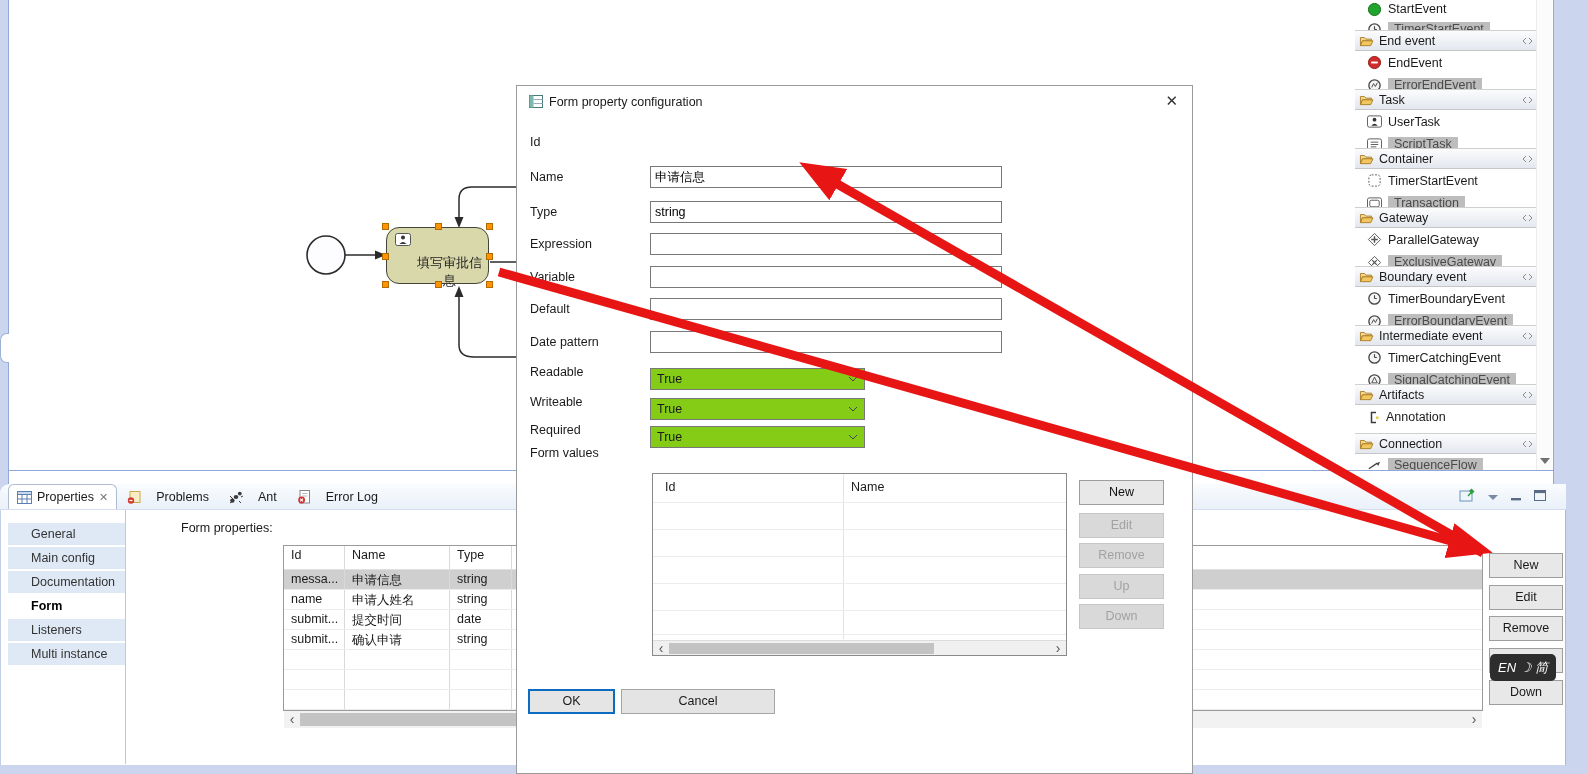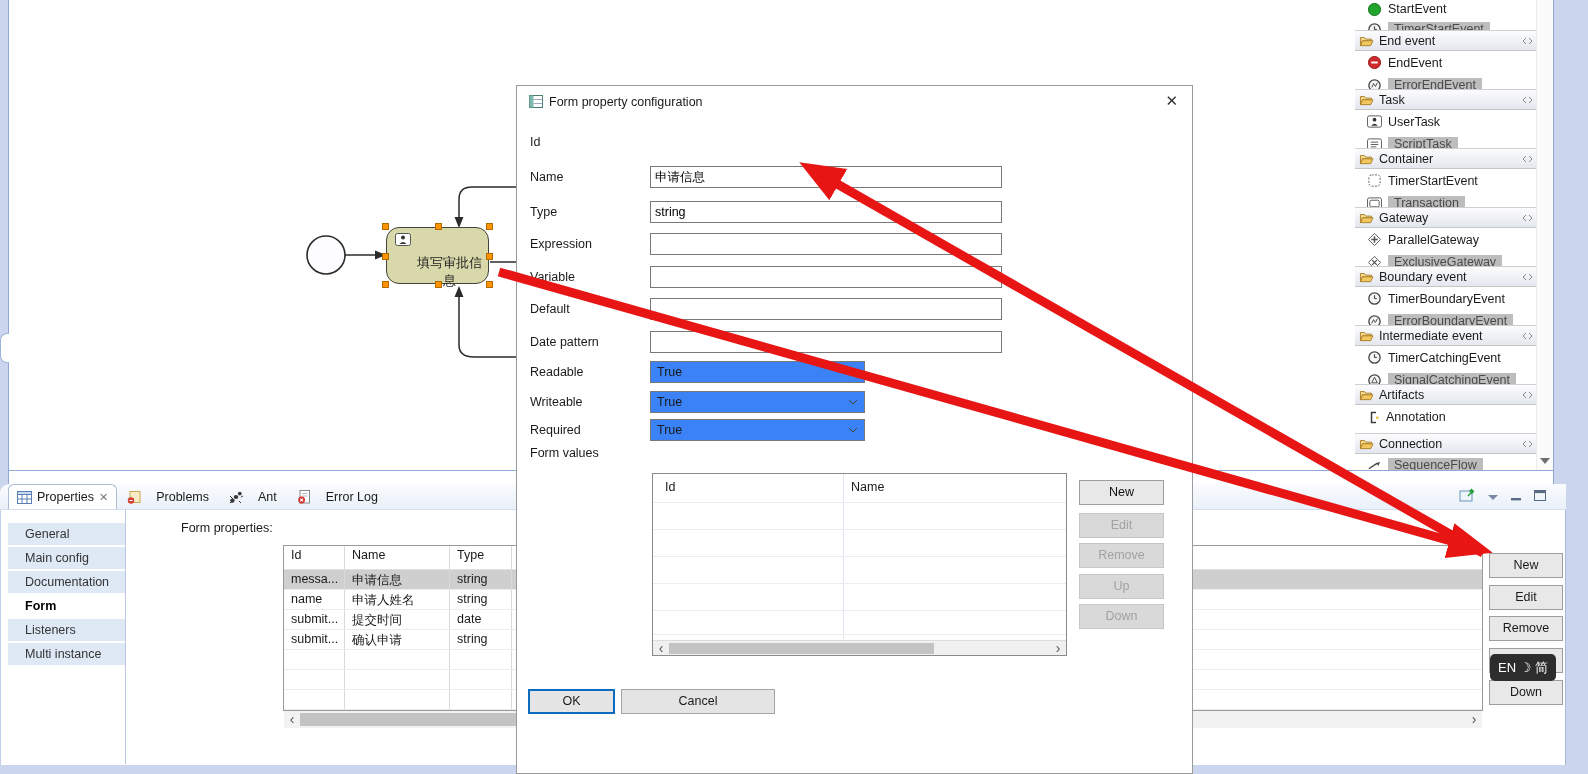--- a/index.html
+++ b/index.html
@@ -97,8 +97,8 @@
             border:1px solid #787878; padding:0 4px; font-family:"Liberation Sans",sans-serif;
             font-size:12.5px; background:#fff; }
   .tinput.focused { border:1px solid #1279d7; box-shadow:0 0 0 1px #1279d7; }
-  .dd { position:absolute; left:133px; top:0; width:215px; height:22px; border:1px solid #787878;
-        display:flex; align-items:center; justify-content:space-between; padding:0 6px; background:#3b82f6; }
+  .dd { position:absolute; left:133px; top:7px; width:215px; height:22px; border:1px solid #787878;
+        display:flex; align-items:center; justify-content:space-between; padding:0 6px; background:#84cc16; }
   .fv-table { position:absolute; left:135px; top:387px; width:415px; height:183px;
               border:1px solid #8a8a8a; background:#fff; overflow:hidden; }
   .fv-col { position:absolute; left:190px; top:0; bottom:16px; width:1px; background:#dde6f0; }

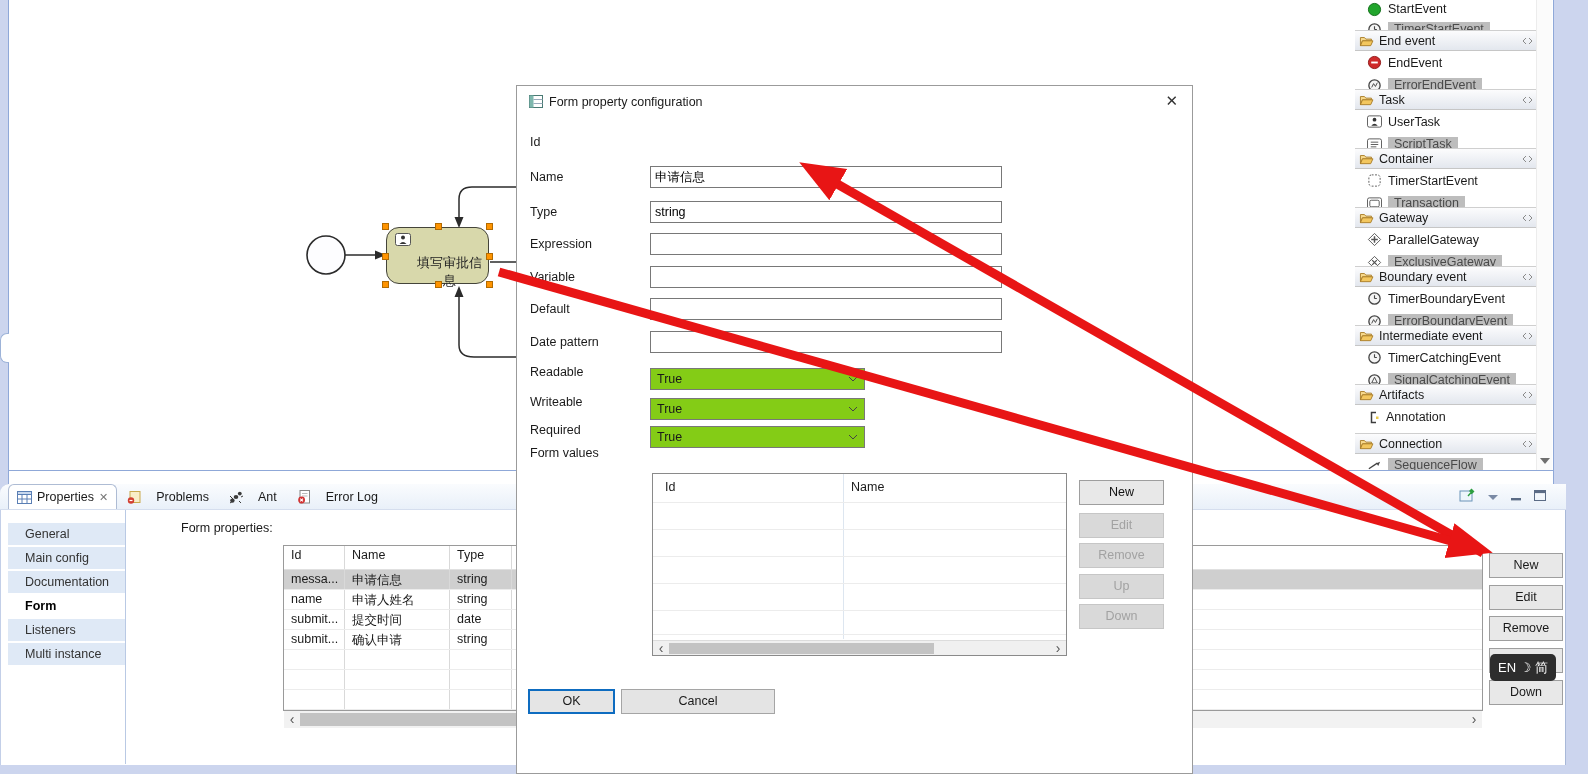--- a/index.html
+++ b/index.html
@@ -61,7 +61,7 @@
 
   .side-tabs { left:8px; top:523px; width:117px; z-index:5; }
   .side-item { height:22px; margin-bottom:2px; background:#dfe9f6; display:flex;
-               align-items:center; padding-left:17px; color:#333; }
+               align-items:center; padding-left:23px; color:#333; }
   .side-item.active { background:#fff; font-weight:bold; color:#000; }
   .side-sep { left:125px; top:510px; width:1px; height:254px; background:#b9c9e4; z-index:5; }
   .section-label { left:133px; top:521px; z-index:5;margin-left:48px; }

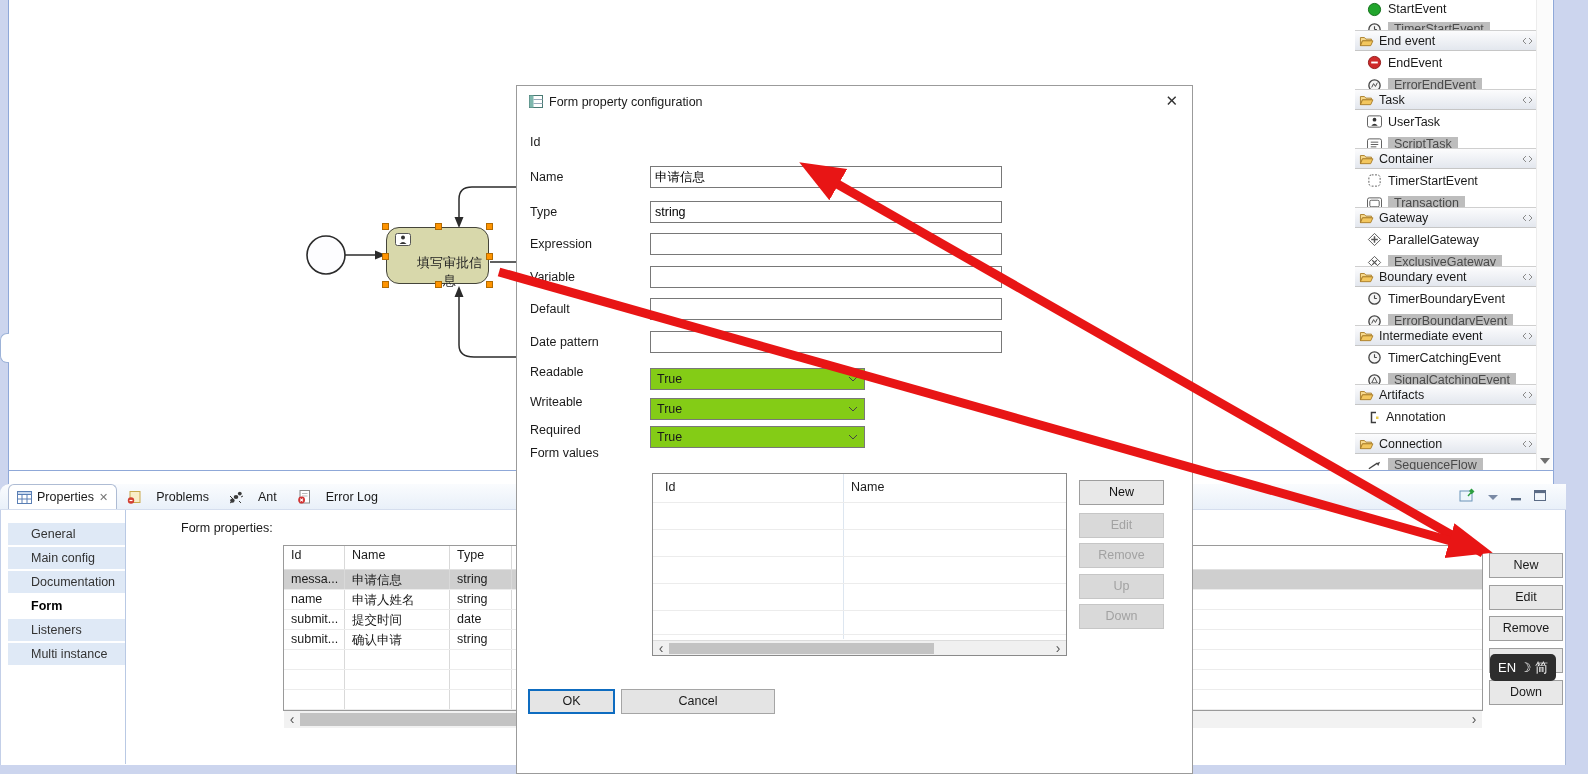--- a/index.html
+++ b/index.html
@@ -84,7 +84,7 @@
           border:1px solid #9e9e9e; text-align:center; padding-top:4px; z-index:5; }
   .lang-badge { left:1490px; top:654px; width:66px; height:27px; background:#2d2d2d;
                 border-radius:5px; color:#fff; font-size:13px; display:flex;
-                align-items:center; justify-content:center; z-index:25; }
+                align-items:center; justify-content:center; z-index:25;font-style:italic; }
 
   
   .dialog { left:516px; top:85px; width:677px; height:689px; background:#fff;

